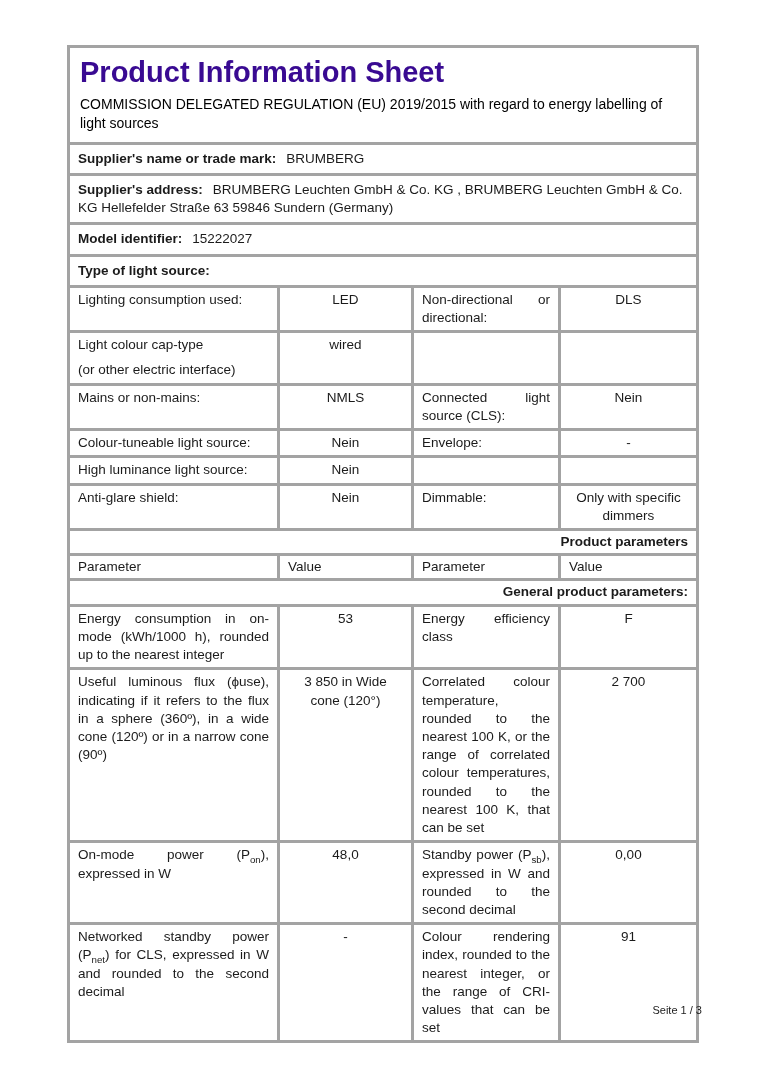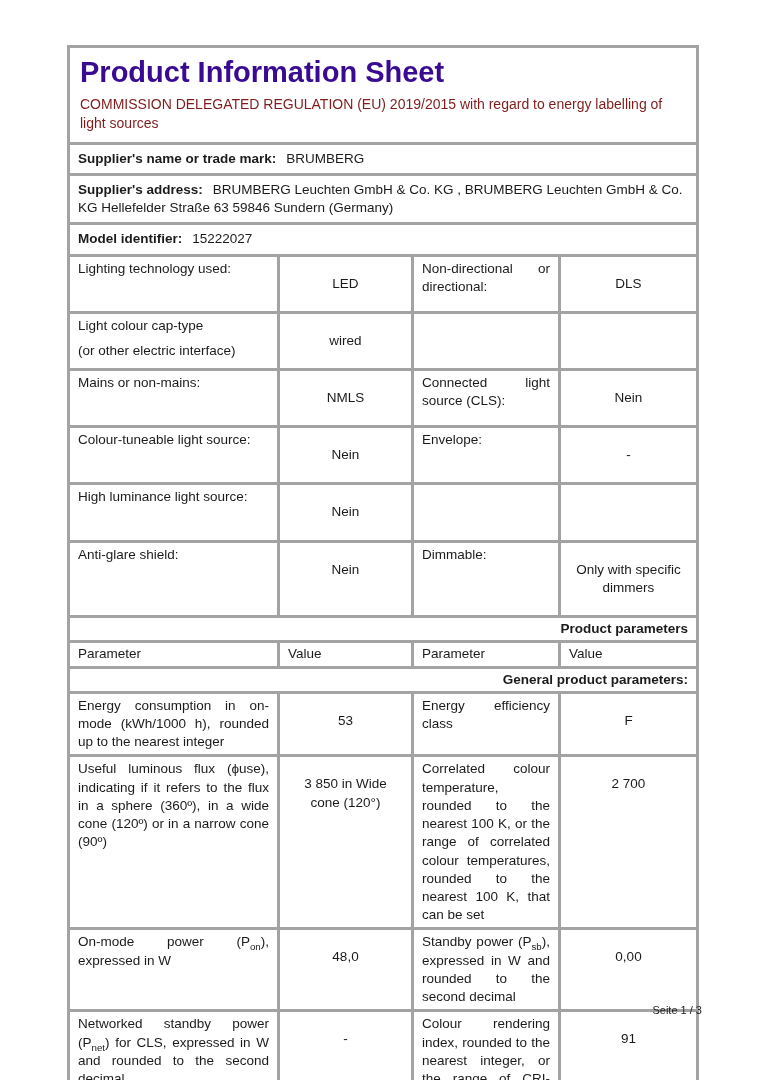--- a/index.html
+++ b/index.html
@@ -20,7 +20,7 @@
     font-size:29px; line-height:1.15; font-weight:bold; color:#390a92;
     margin-bottom:6px;
   }
-  p.regulation { font-size:14px; line-height:1.3; color:#7f1d1d; }
+  p.regulation { font-size:14px; line-height:1.3; color:#000000; }
   td.kv { padding:5px 8px; }
   .b { font-weight:bold; }
   .kv .value { margin-left:10px; }

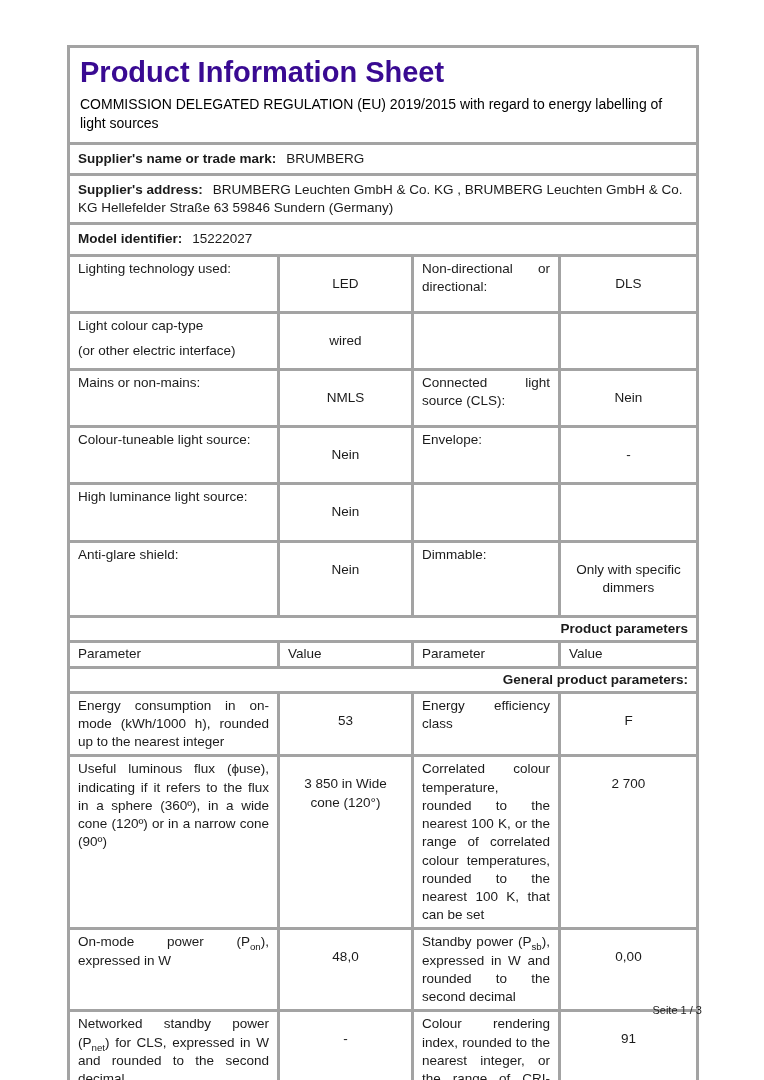--- a/index.html
+++ b/index.html
@@ -73,6 +73,11 @@
       </td>
     </tr>
 
+    <tr>
+      <td colspan="4" class="kv">
+        <span class="b">Type of light source:</span>
+      </td>
+    </tr>
 
     <tr>
       <td class="param">Lighting technology used:</td>

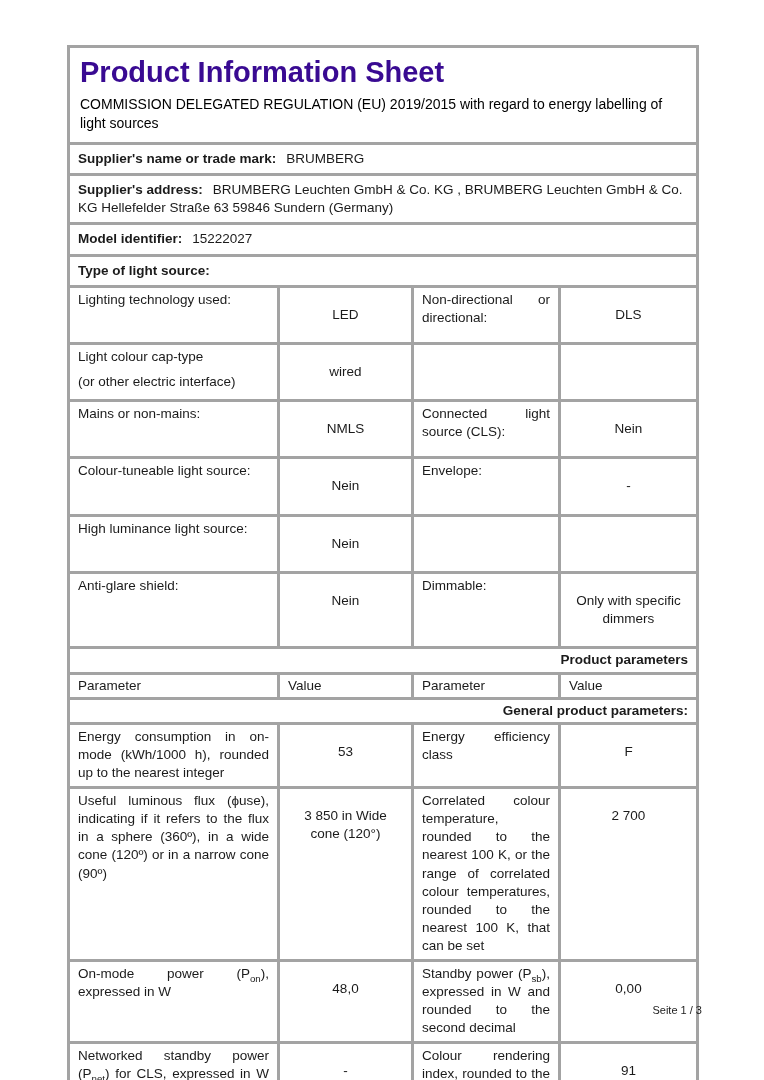--- a/index.html
+++ b/index.html
@@ -80,7 +80,7 @@
     </tr>
 
     <tr>
-      <td class="param">Lighting technology used:</td>
+      <td class="param">Lighting consumption used:</td>
       <td class="value-cell">LED</td>
       <td class="param">Non-directional or directional:</td>
       <td class="value-cell">DLS</td>

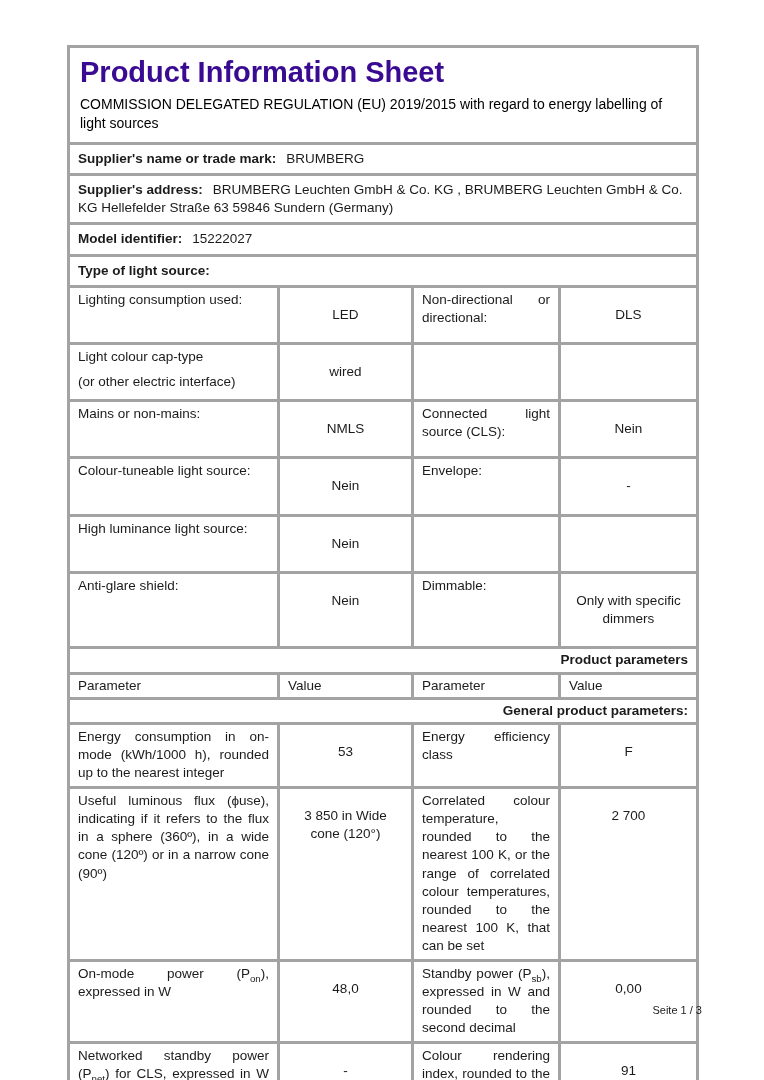--- a/index.html
+++ b/index.html
@@ -25,7 +25,7 @@
   .b { font-weight:bold; }
   .kv .value { margin-left:10px; }
   td.param { text-align:justify; padding:3px 8px; }
-  td.value-cell { text-align:center; padding:18px 8px; }
+  td.value-cell { text-align:center; padding:3px 8px; }
   td.center-bold { text-align:right; font-weight:bold; padding:2px 8px; }
   td.colhead { padding:2px 8px; }
   .p1b { margin-top:7px; }

